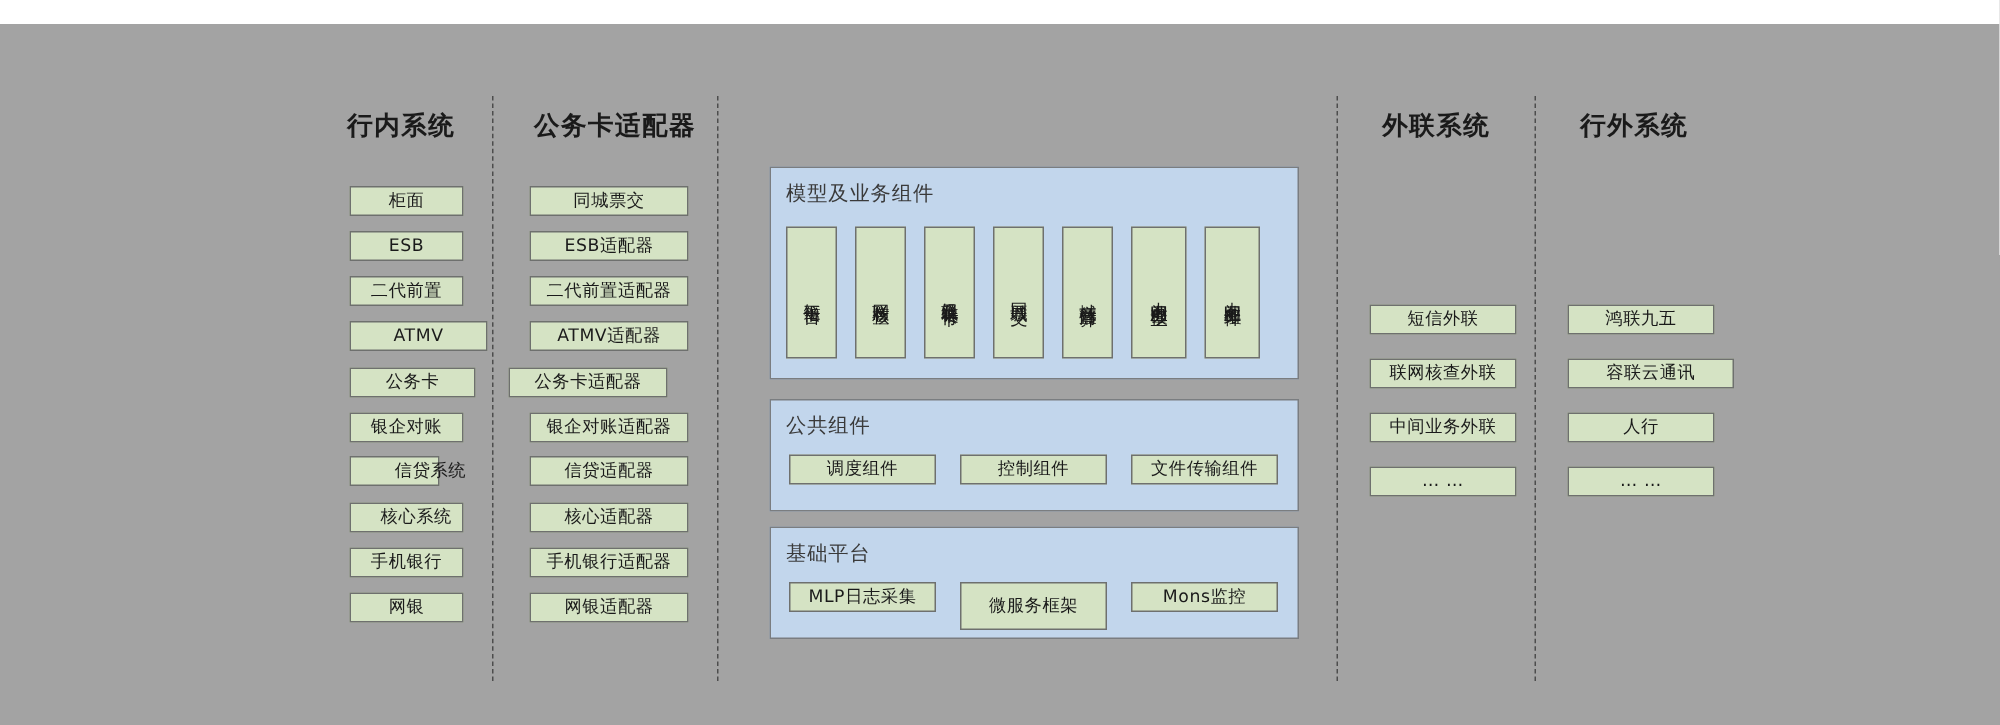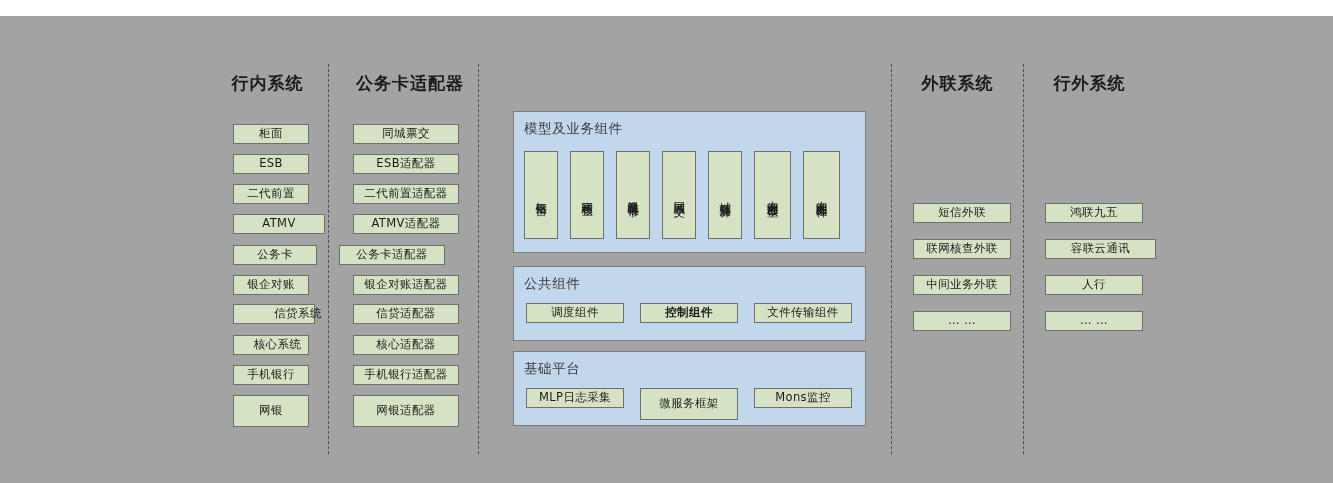--- a/index.html
+++ b/index.html
@@ -106,7 +106,7 @@
   <div class="node" style="left:233px;top:198px;width:92px;height:20px;">ATMV</div>
   <div class="node" style="left:233px;top:229px;width:84px;height:20px;">公务卡</div>
   <div class="node" style="left:233px;top:259px;width:76px;height:20px;">银企对账</div>
-  <div class="node" style="left:233px;top:288px;width:82px;height:20px;padding-left:48px;">信贷系统</div>
+  <div class="node" style="left:233px;top:288px;width:60px;height:20px;padding-left:48px;">信贷系统</div>
   <div class="node" style="left:233px;top:319px;width:76px;height:20px;padding-left:13px;">核心系统</div>
   <div class="node" style="left:233px;top:349px;width:76px;height:20px;">手机银行</div>
   <div class="node" style="left:233px;top:379px;width:76px;height:32px;">网银</div>

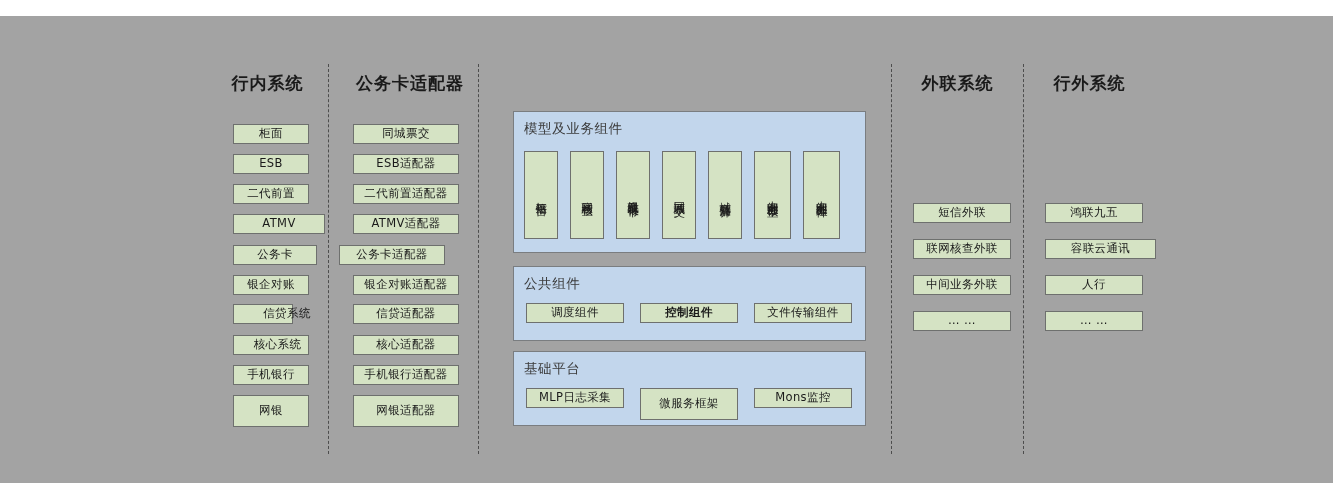--- a/index.html
+++ b/index.html
@@ -137,7 +137,7 @@
   <div class="panel-label" style="left:524px;top:259px;">公共组件</div>
 
   <div class="node" style="left:526px;top:287px;width:98px;height:20px;">调度组件</div>
-  <div class="node" style="left:640px;top:287px;width:98px;height:20px;font-weight:bold;">控制组件</div>
+  <div class="node" style="left:640px;top:287px;width:98px;height:20px;">控制组件</div>
   <div class="node" style="left:754px;top:287px;width:98px;height:20px;">文件传输组件</div>
 
   <div class="panel" style="left:513px;top:335px;width:353px;height:75px;"></div>

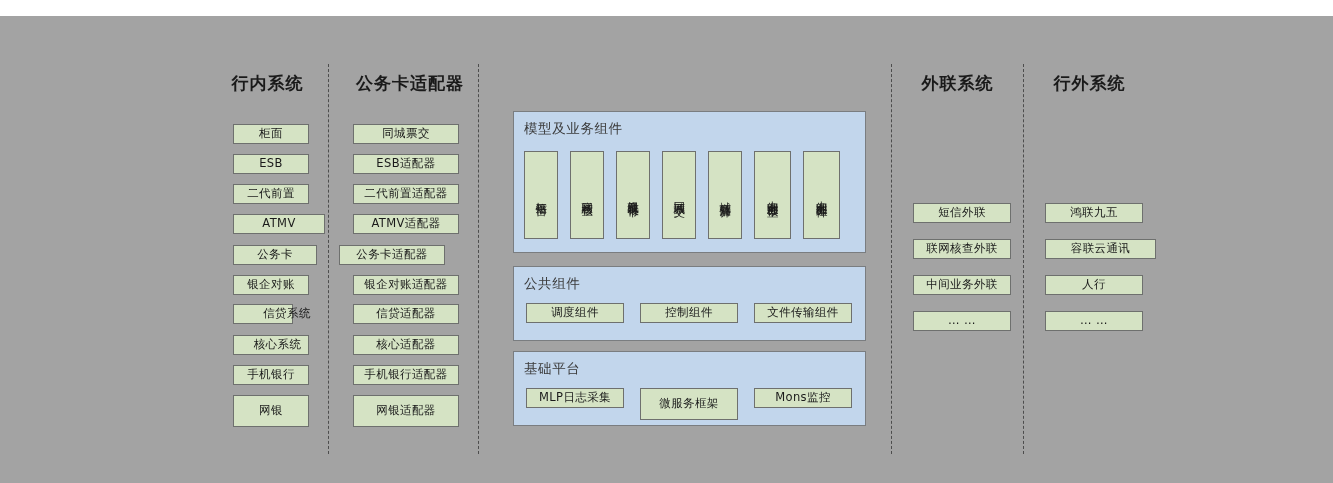--- a/index.html
+++ b/index.html
@@ -109,7 +109,7 @@
   <div class="node" style="left:233px;top:288px;width:60px;height:20px;padding-left:48px;">信贷系统</div>
   <div class="node" style="left:233px;top:319px;width:76px;height:20px;padding-left:13px;">核心系统</div>
   <div class="node" style="left:233px;top:349px;width:76px;height:20px;">手机银行</div>
-  <div class="node" style="left:233px;top:379px;width:76px;height:32px;">网银</div>
+  <div class="node" style="left:233px;top:379px;width:76px;height:20px;">网银</div>
 
   <div class="node" style="left:353px;top:108px;width:106px;height:20px;">同城票交</div>
   <div class="node" style="left:353px;top:138px;width:106px;height:20px;">ESB适配器</div>

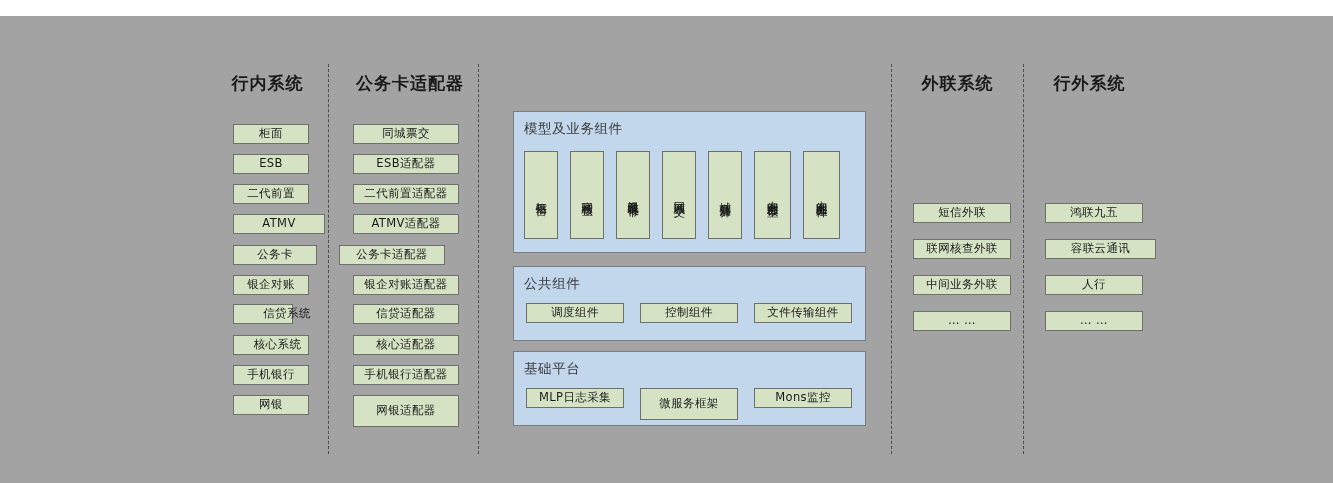--- a/index.html
+++ b/index.html
@@ -120,7 +120,7 @@
   <div class="node" style="left:353px;top:288px;width:106px;height:20px;">信贷适配器</div>
   <div class="node" style="left:353px;top:319px;width:106px;height:20px;">核心适配器</div>
   <div class="node" style="left:353px;top:349px;width:106px;height:20px;">手机银行适配器</div>
-  <div class="node" style="left:353px;top:379px;width:106px;height:32px;">网银适配器</div>
+  <div class="node" style="left:353px;top:379px;width:106px;height:20px;">网银适配器</div>
 
   <div class="panel" style="left:513px;top:95px;width:353px;height:142px;"></div>
   <div class="panel-label" style="left:524px;top:104px;">模型及业务组件</div>

